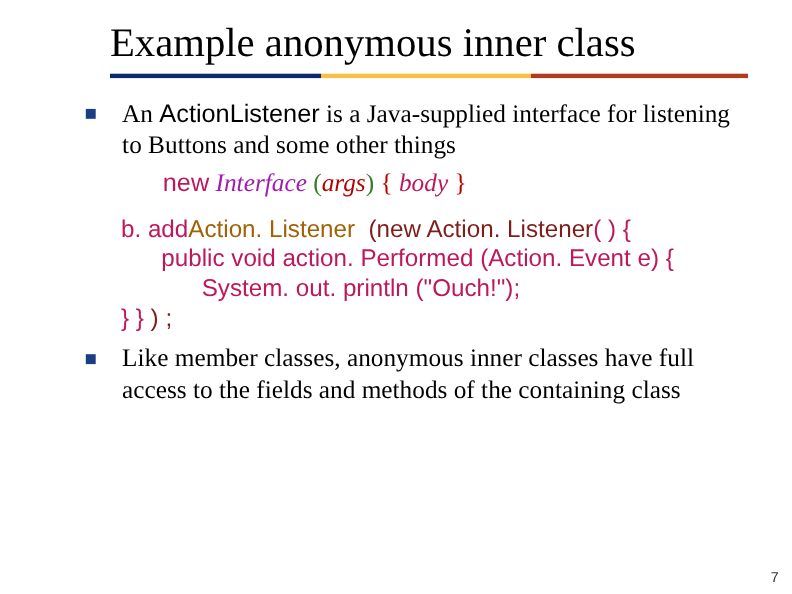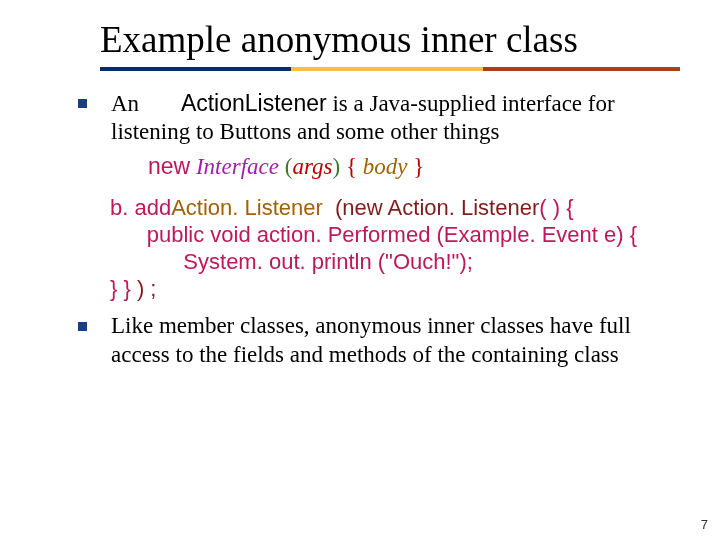--- a/index.html
+++ b/index.html
@@ -59,7 +59,6 @@
   .sans {
     font-family: Arial, Helvetica, sans-serif;
     font-size: 23px;
-    margin-left: 36px;
   }
   .syntax {
     margin: 4px 0 14px 70px;

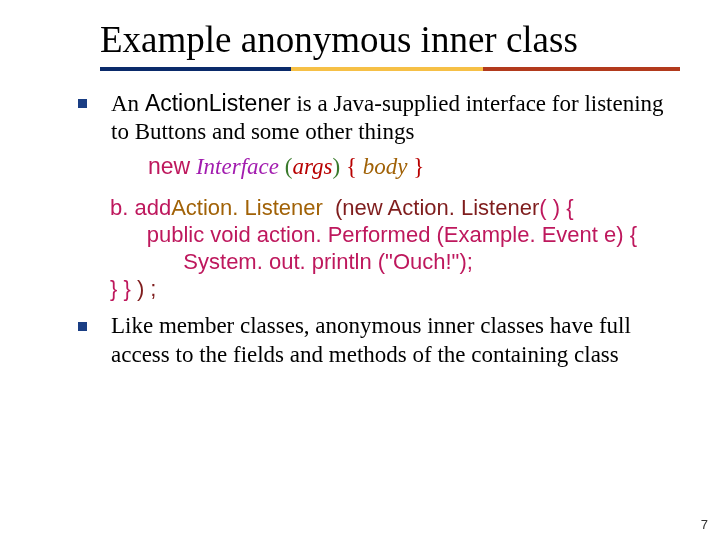--- a/index.html
+++ b/index.html
@@ -70,7 +70,7 @@
   .it-args  { color: #b80000; font-style: italic; }
   .par-close{ color: #3a7a2c; }
   .brace    { color: #b80000; }
-  .it-body  { color: #a16207; font-style: italic; }
+  .it-body  { color: #be185d; font-style: italic; }
 
   .code {
     font-family: Arial, Helvetica, sans-serif;

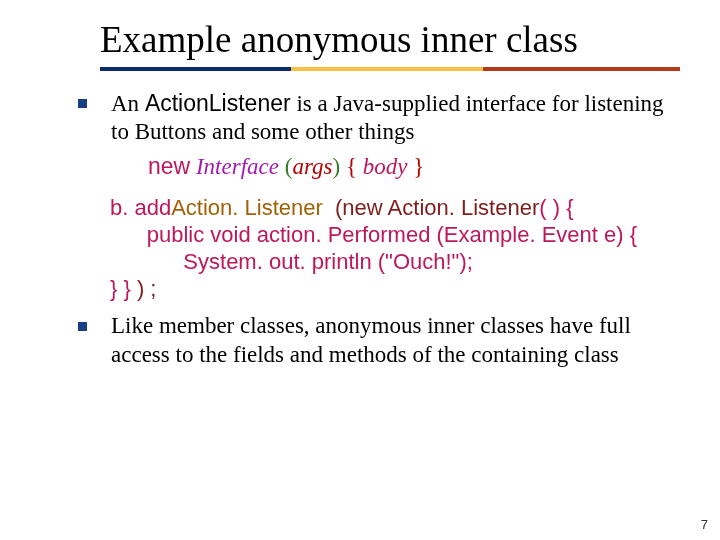--- a/index.html
+++ b/index.html
@@ -127,7 +127,7 @@
     </div>
 
     <div class="code"><span class="c-black">b. add</span><span class="c-red">Action. Listener </span><span class="c-blue"> (new Action. Listener</span><span class="c-black">( ) {</span>
-<span class="c-black">      public void action. Performed (Example. Event e) {</span>
+<span class="c-black">      public void action. Performed (Action. Event e) {</span>
 <span class="c-black">            System. out. println ("Ouch!");</span>
 <span class="c-black">} } </span><span class="c-blue">) ;</span></div>
 

